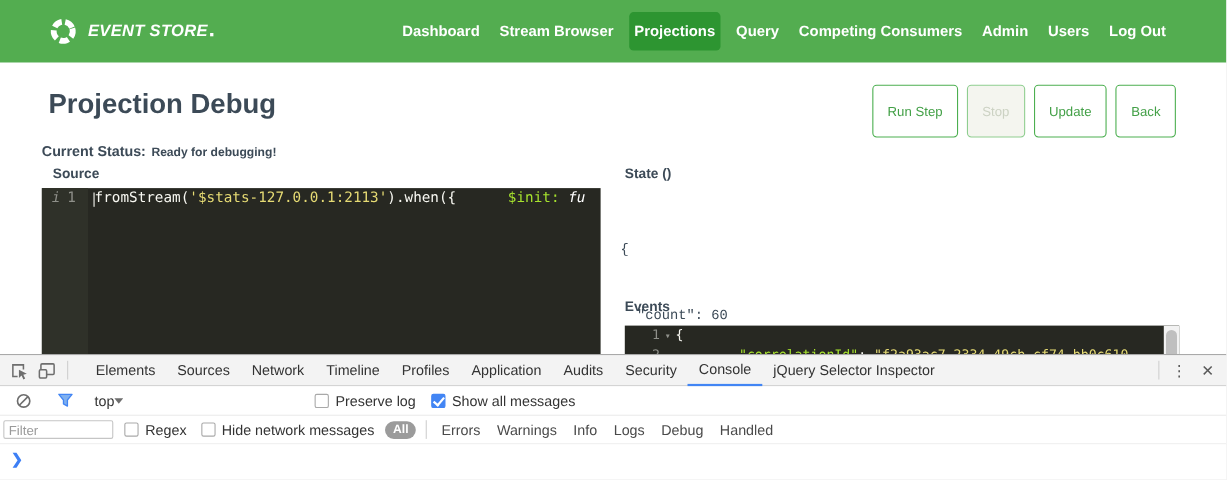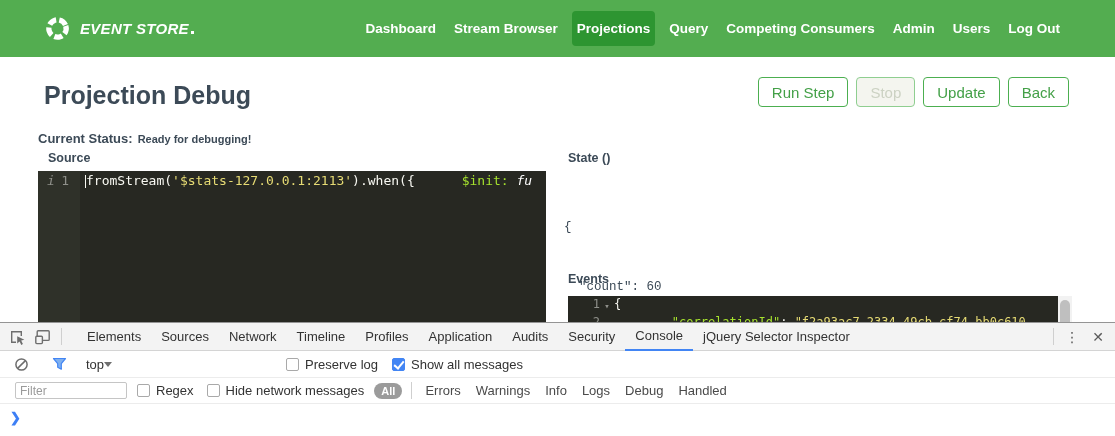--- a/index.html
+++ b/index.html
@@ -21,8 +21,8 @@
   .content { position:absolute; top:57px; left:0; width:1115px; height:265px; background:#fff; }
   .page-title { position:absolute; left:44px; top:24px; font-size:25px; font-weight:700; color:#3c4a57; }
   .actions { position:absolute; top:20px; right:46px; display:flex; gap:8px; }
-  .btn { height:30px; padding:0 13px; background:#fff; border:1px solid #4caf50; border-radius:4px;
-         color:#43a047; font-size:15px; font-family:"Liberation Sans",sans-serif; cursor:pointer; }
+  .btn { height:48px; padding:0 13px; background:#fff; border:1px solid #4caf50; border-radius:4px;
+         color:#43a047; font-size:12px; font-family:"Liberation Sans",sans-serif; cursor:pointer; }
   .btn.disabled { background:#f4f5ef; color:#ccd2c3; border-color:#8fce90; cursor:default; }
 
   .status-line { position:absolute; left:38px; top:72px; color:#3c4a57; }

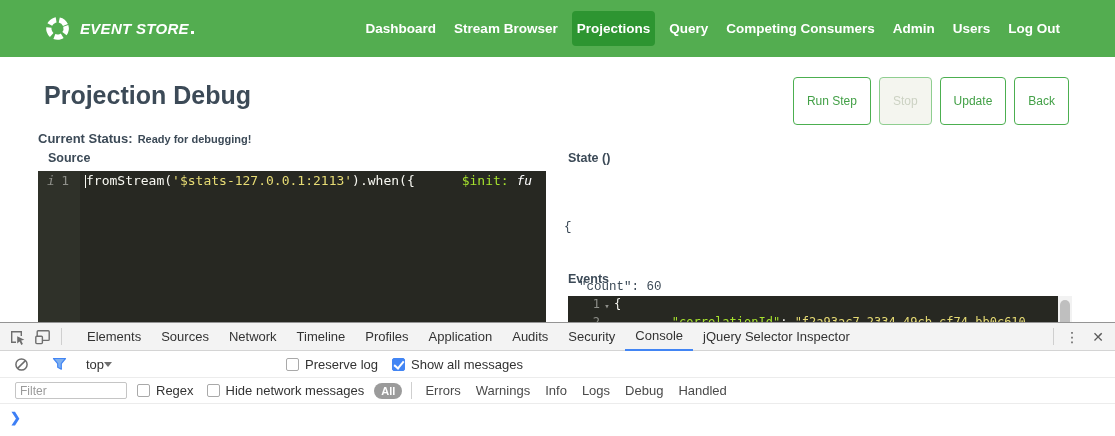--- a/index.html
+++ b/index.html
@@ -84,7 +84,7 @@
   .chk-label { font-size:13px; color:#333; }
 
   .dt-filter { height:26px; border-bottom:1px solid #ececec; display:flex; align-items:center; }
-  .filter-input { width:112px; height:17px; margin-left:15px; border:1px solid #c5c5c5; border-radius:2px;
+  .filter-input { width:100px; height:17px; margin-left:3px; border:1px solid #c5c5c5; border-radius:2px;
                   padding:0 4px; font-size:12px; font-family:"Liberation Sans",sans-serif; color:#333; outline:none; }
   .filter-input::placeholder { color:#9a9a9a; }
   .all-badge { background:#9b9b9b; color:#fff; font-size:11px; font-weight:700; border-radius:9px;

